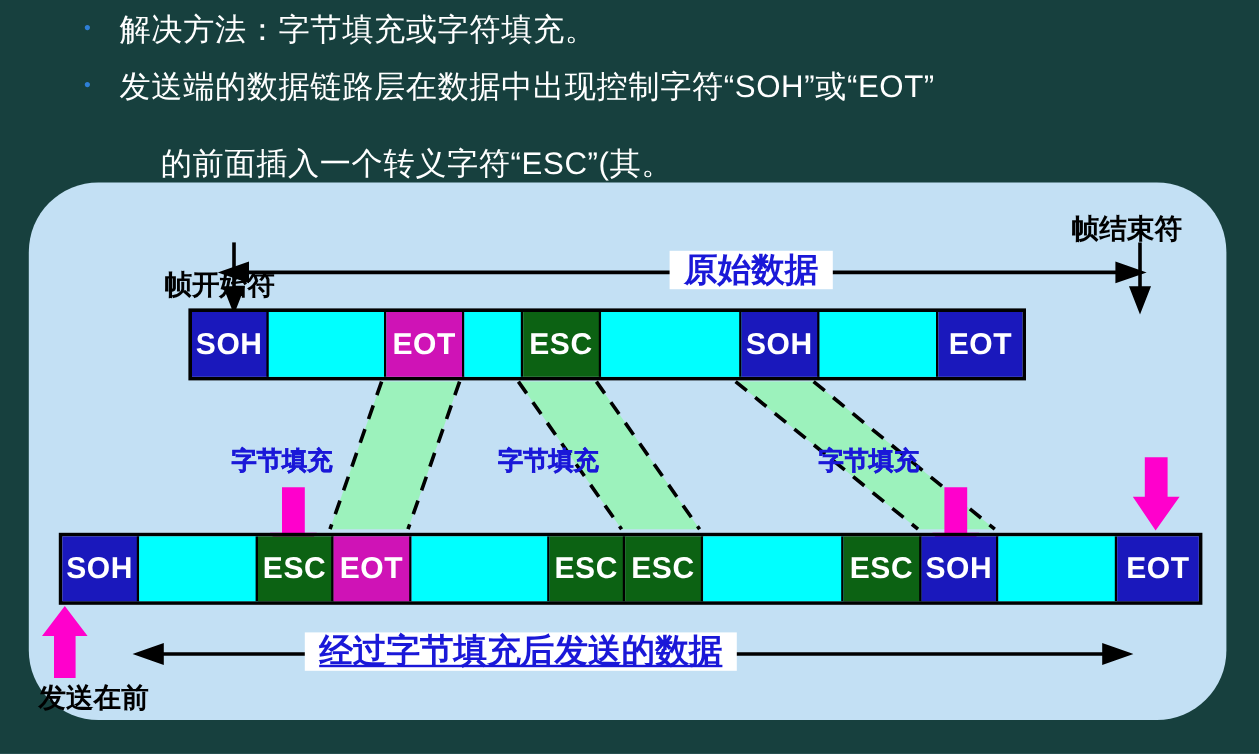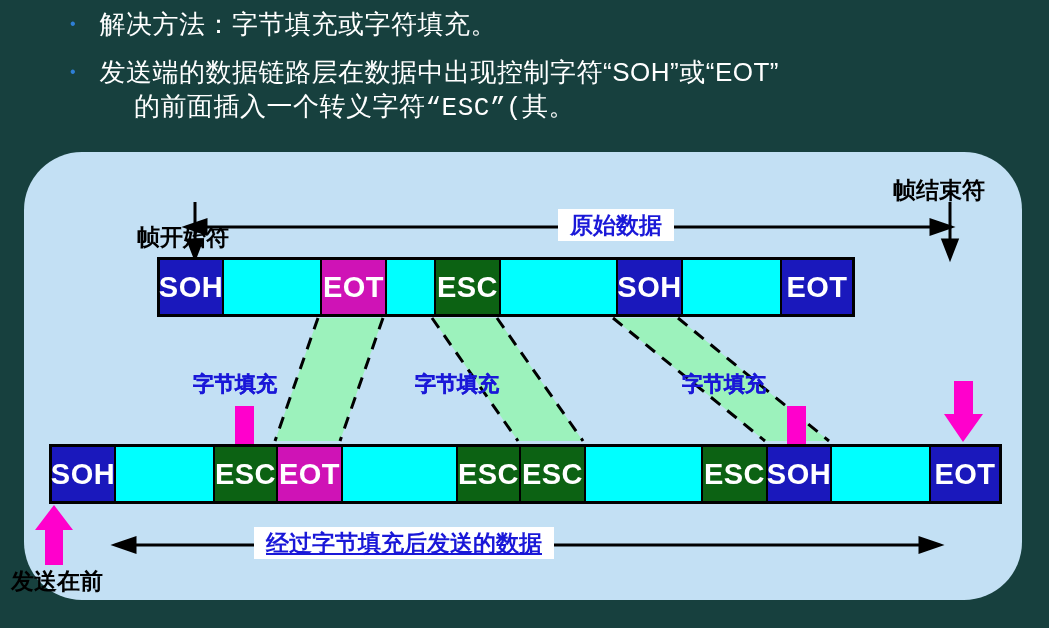--- a/index.html
+++ b/index.html
@@ -133,7 +133,7 @@
       <span class="bullet-dot">•</span>
       <span class="bullet-text">发送端的数据链路层在数据中出现控制字符“SOH”或“EOT”</span>
     </div>
-    <div class="bullet-row" style="top:88px; left:134px;font-family:Liberation Mono, monospace;">
+    <div class="bullet-row" style="top:116px; left:134px;">
       <span class="bullet-text">的前面插入一个转义字符“ESC”(其。</span>
     </div>
   </div>

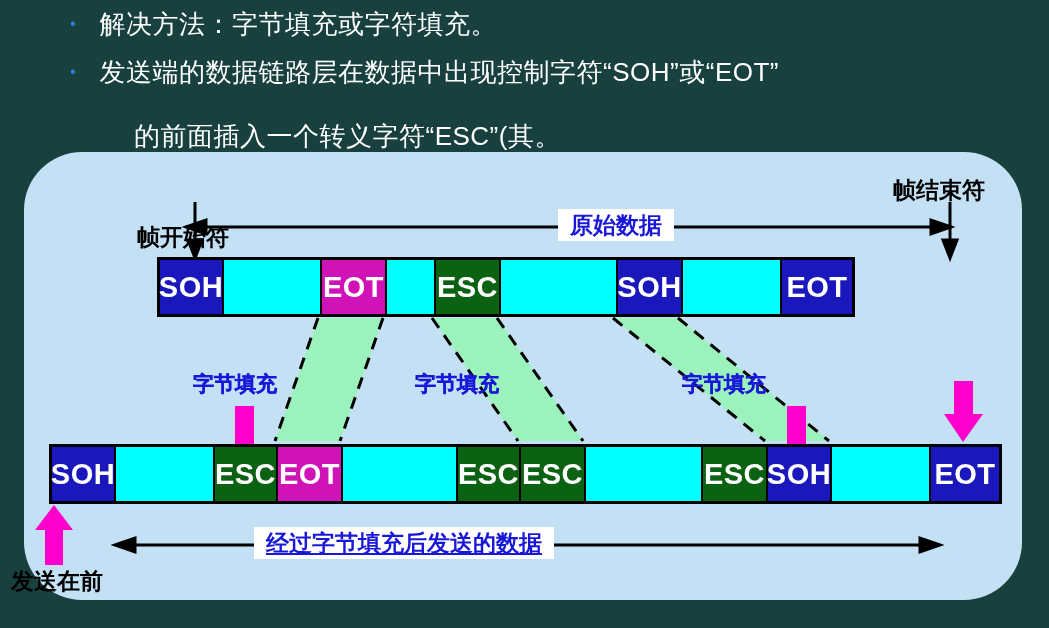--- a/index.html
+++ b/index.html
@@ -104,7 +104,7 @@
     position: absolute;
     background: #ffffff;
     color: #1a18d8;
-    font-size: 23px;
+    font-size: 28px;
     font-weight: bold;
     white-space: nowrap;
     padding: 6px 12px;

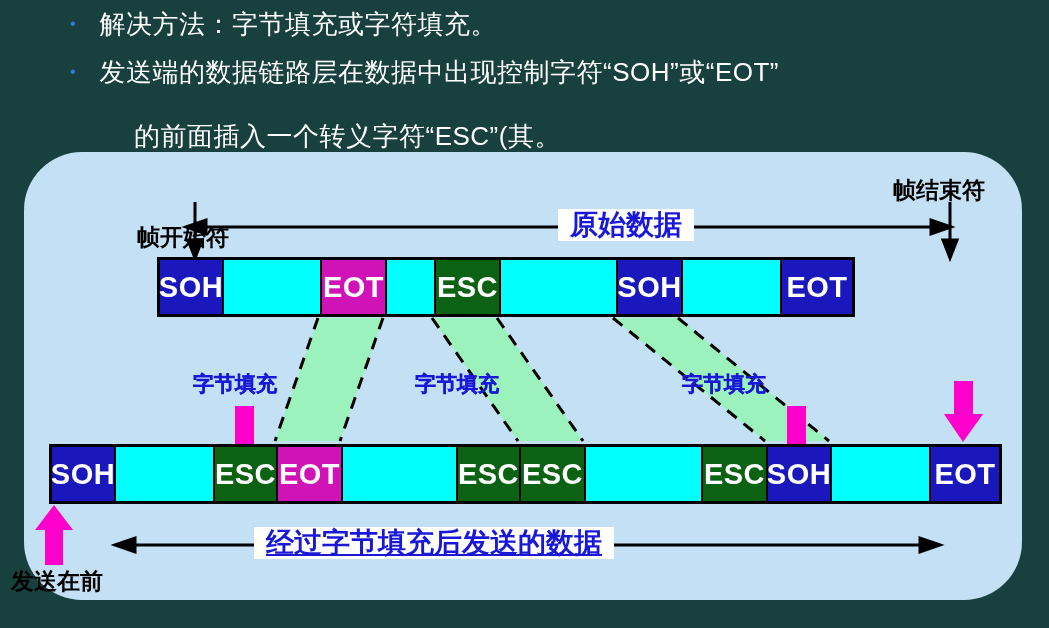--- a/index.html
+++ b/index.html
@@ -73,7 +73,7 @@
     justify-content: center;
     color: #ffffff;
     font-weight: bold;
-    font-size: 29px;
+    font-size: 25px;
     letter-spacing: 0.5px;
     height: 100%;
   }

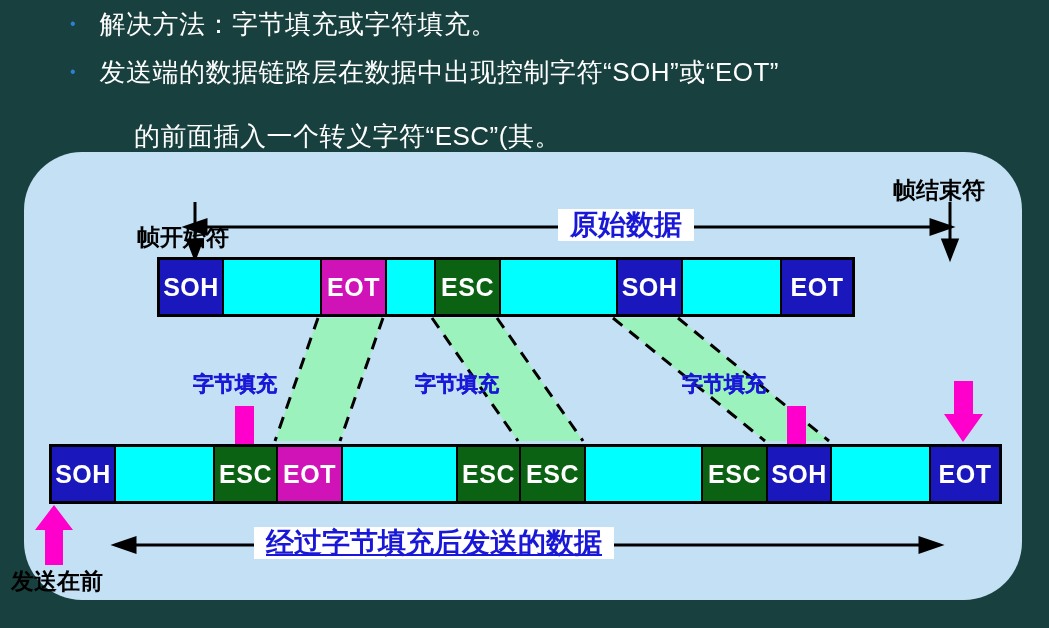--- a/index.html
+++ b/index.html
@@ -201,7 +201,7 @@
 
   <div class="boxed-label" style="left:254px; top:527px;text-decoration:underline;">经过字节填充后发送的数据</div>
 
-  <div class="cn-label-black" style="left:11px; top:566px;">发送在前</div>
+  <div class="cn-label-black" style="left:32px; top:566px;">发送在前</div>
 
   <div class="frame" id="top-frame" style="left:157px; top:257px;">
       <div class="cell c-soh" style="width: 64px;">SOH</div>

